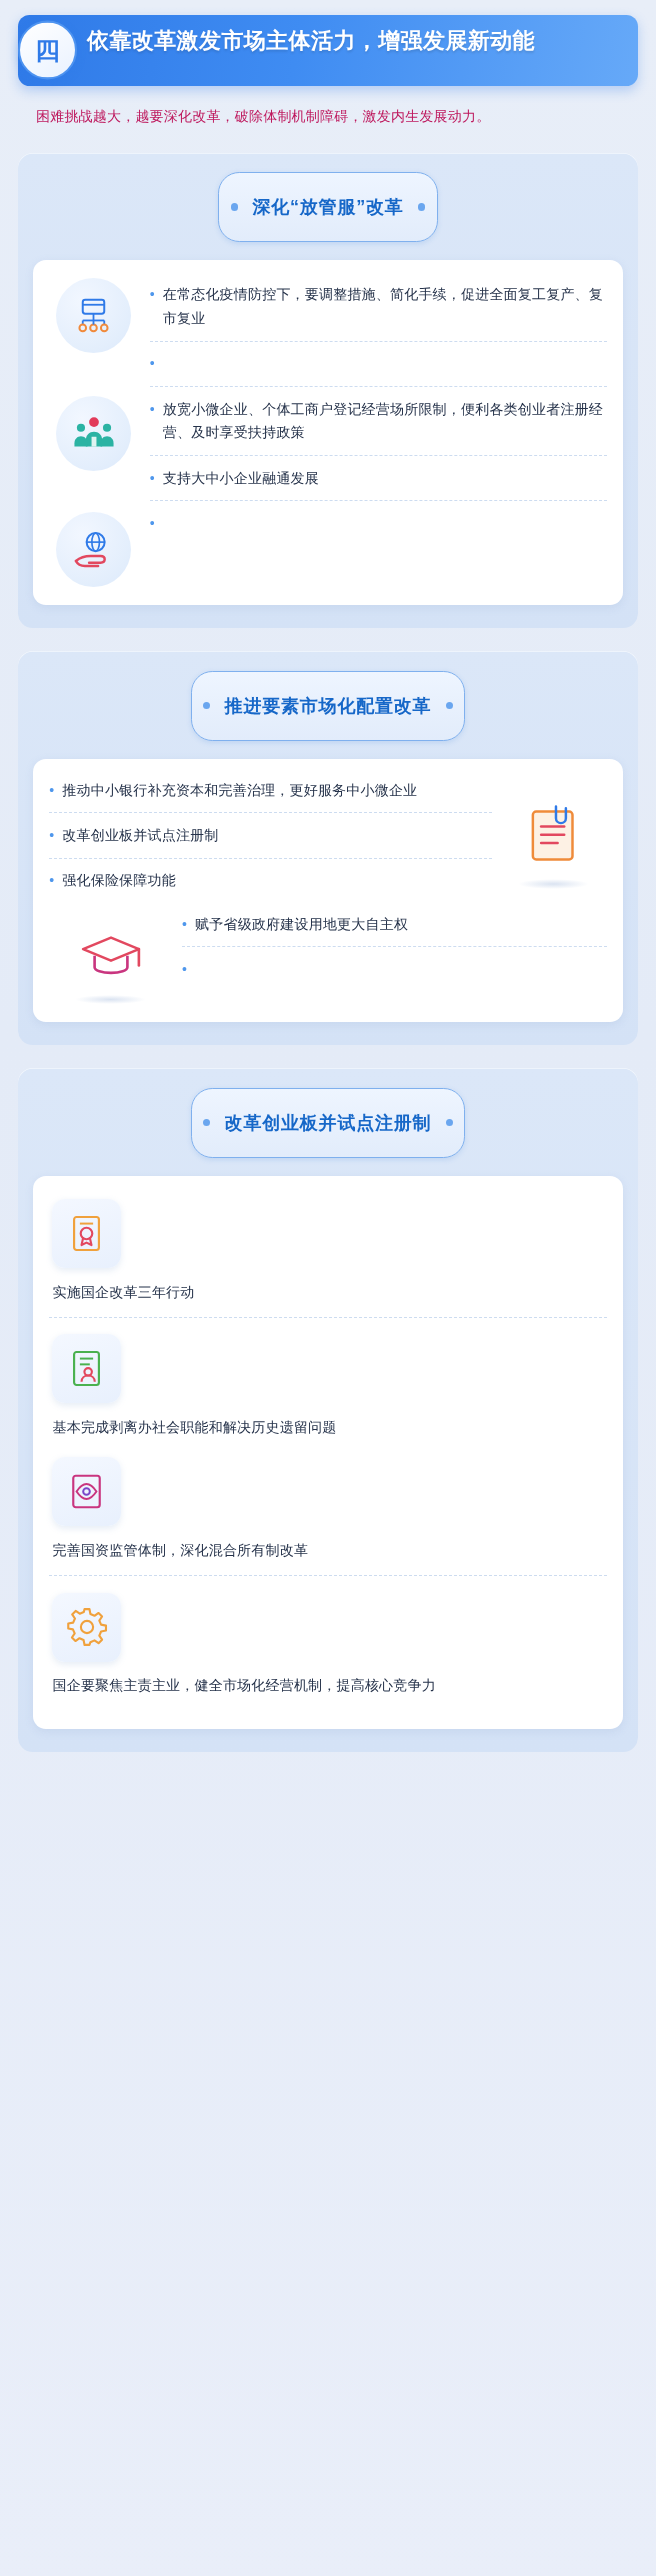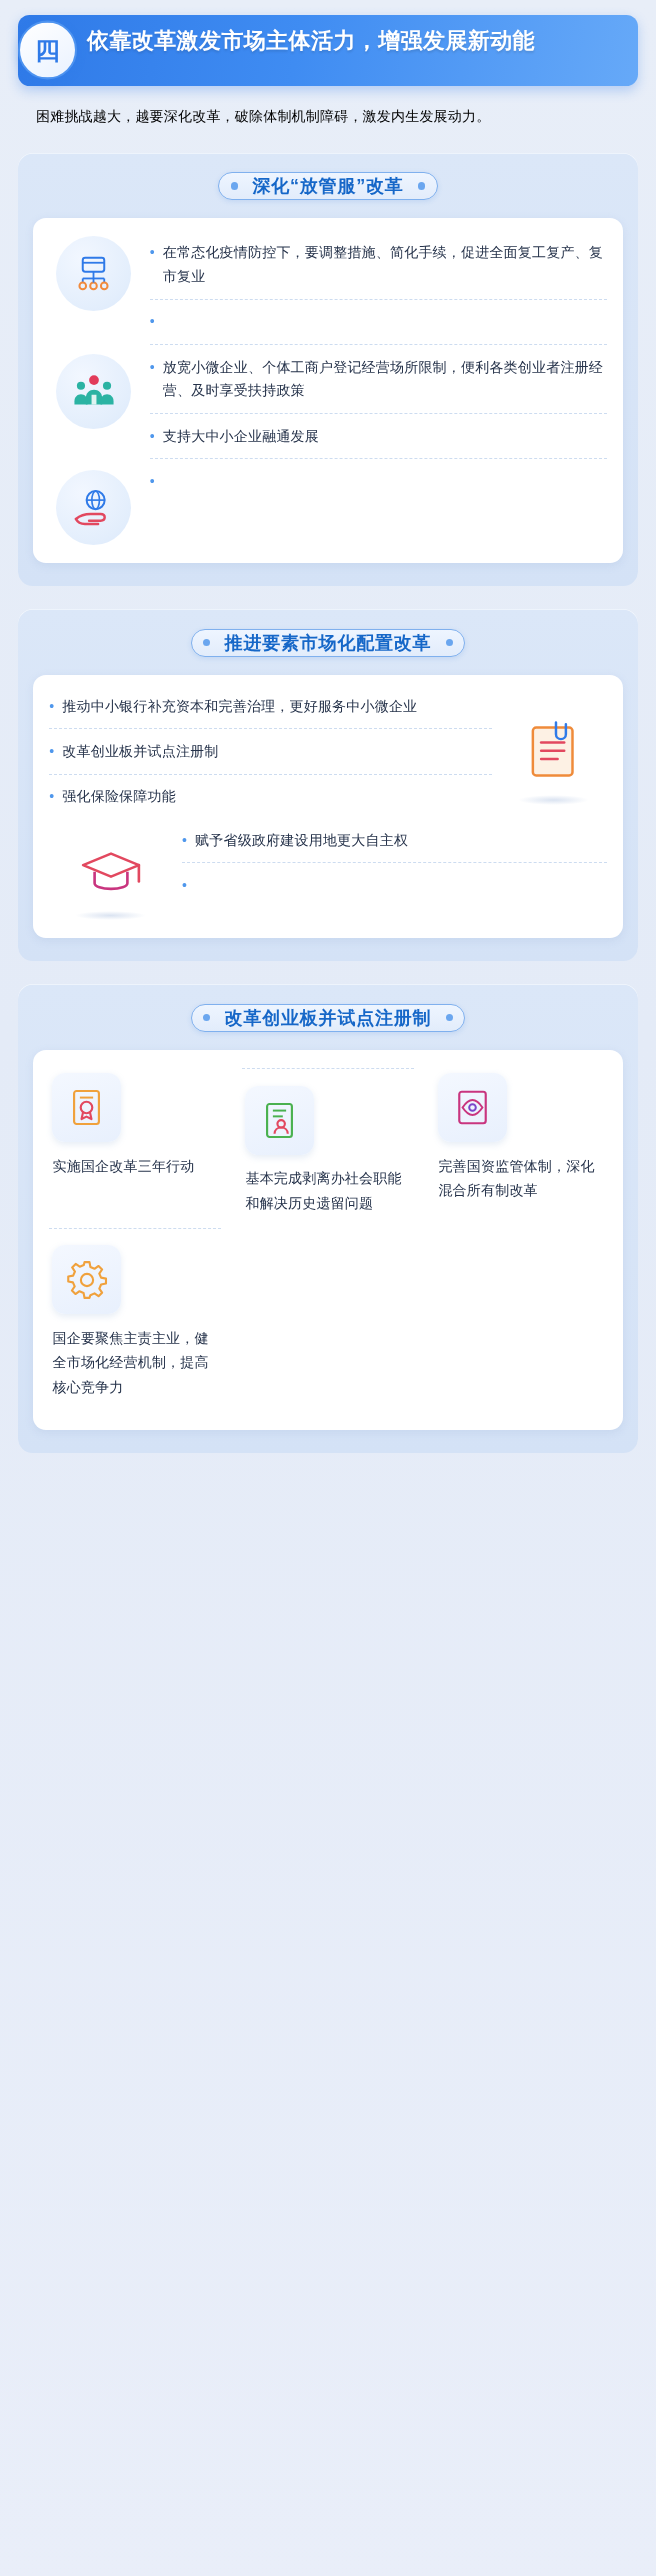--- a/index.html
+++ b/index.html
@@ -65,7 +65,7 @@
     margin: 18px 36px 0 36px;
     font-size: 14px;
     line-height: 1.85;
-    color: #000000;
+    color: #be185d;
     letter-spacing: 0.2px;
   }
 

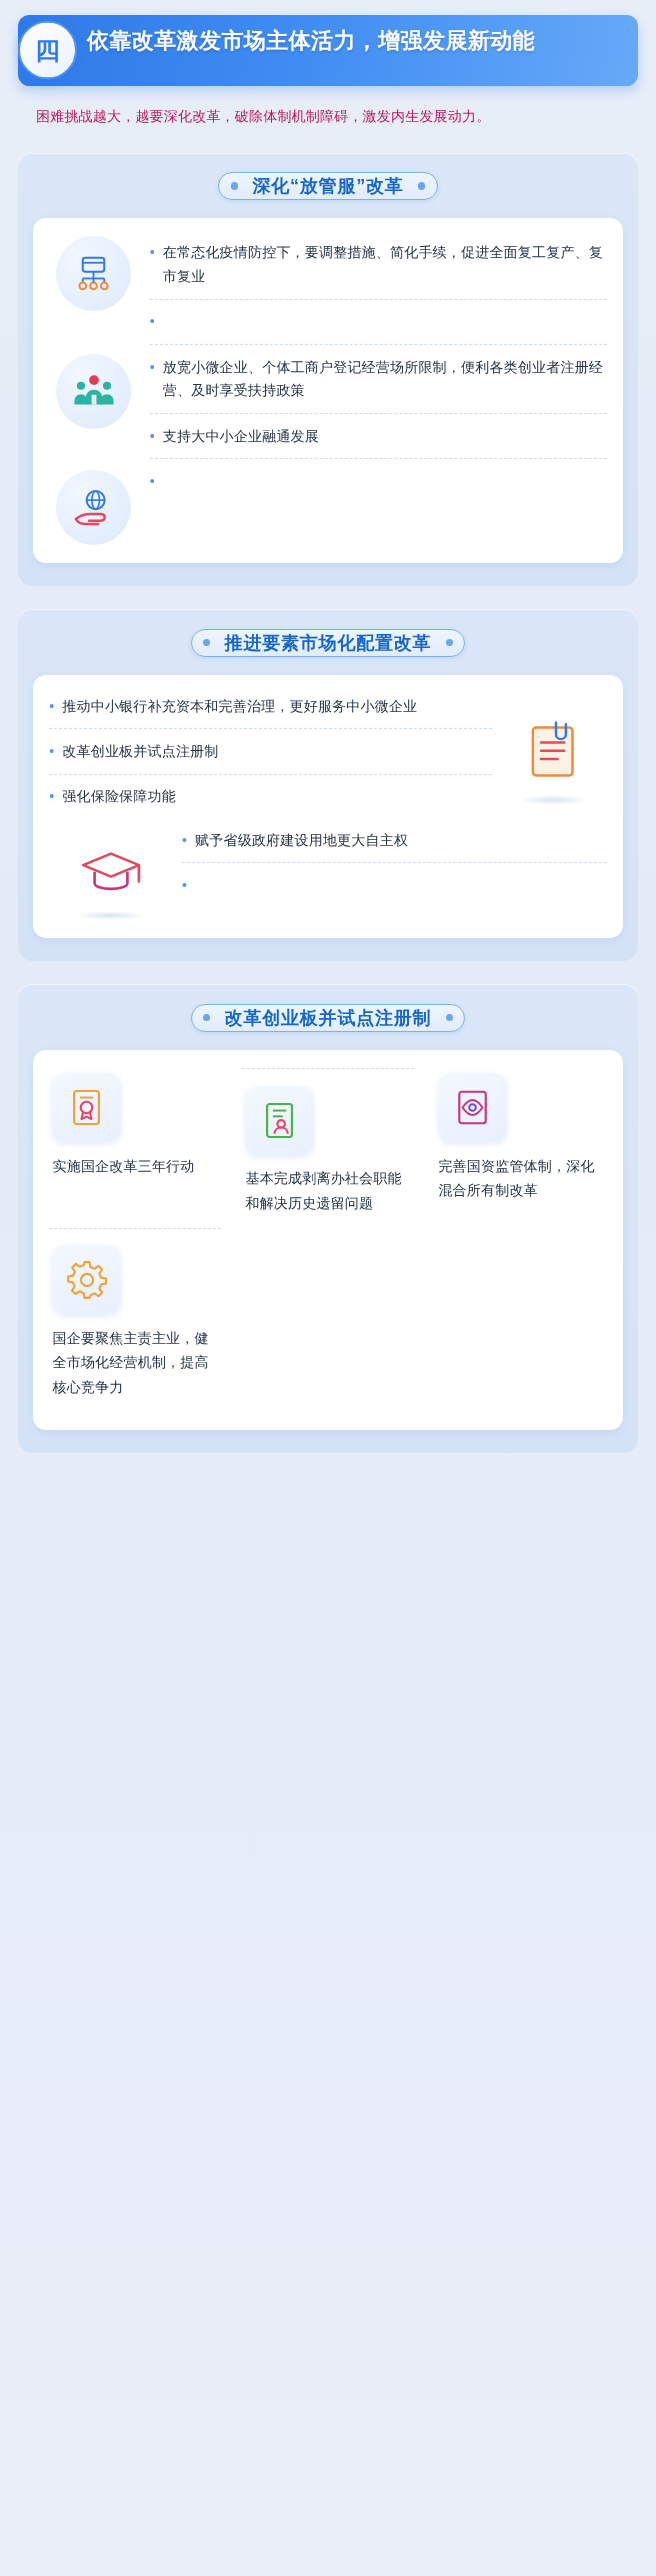--- a/index.html
+++ b/index.html
@@ -85,7 +85,7 @@
   .section-title {
     position: relative;
     display: inline-block;
-    padding: 1px 33px;
+    padding: 22px 33px;
     border: 1.6px solid #7fb0ee;
     border-radius: 21.3px;
     background: linear-gradient(180deg,#eef5ff 0%, #e2ecfb 100%);

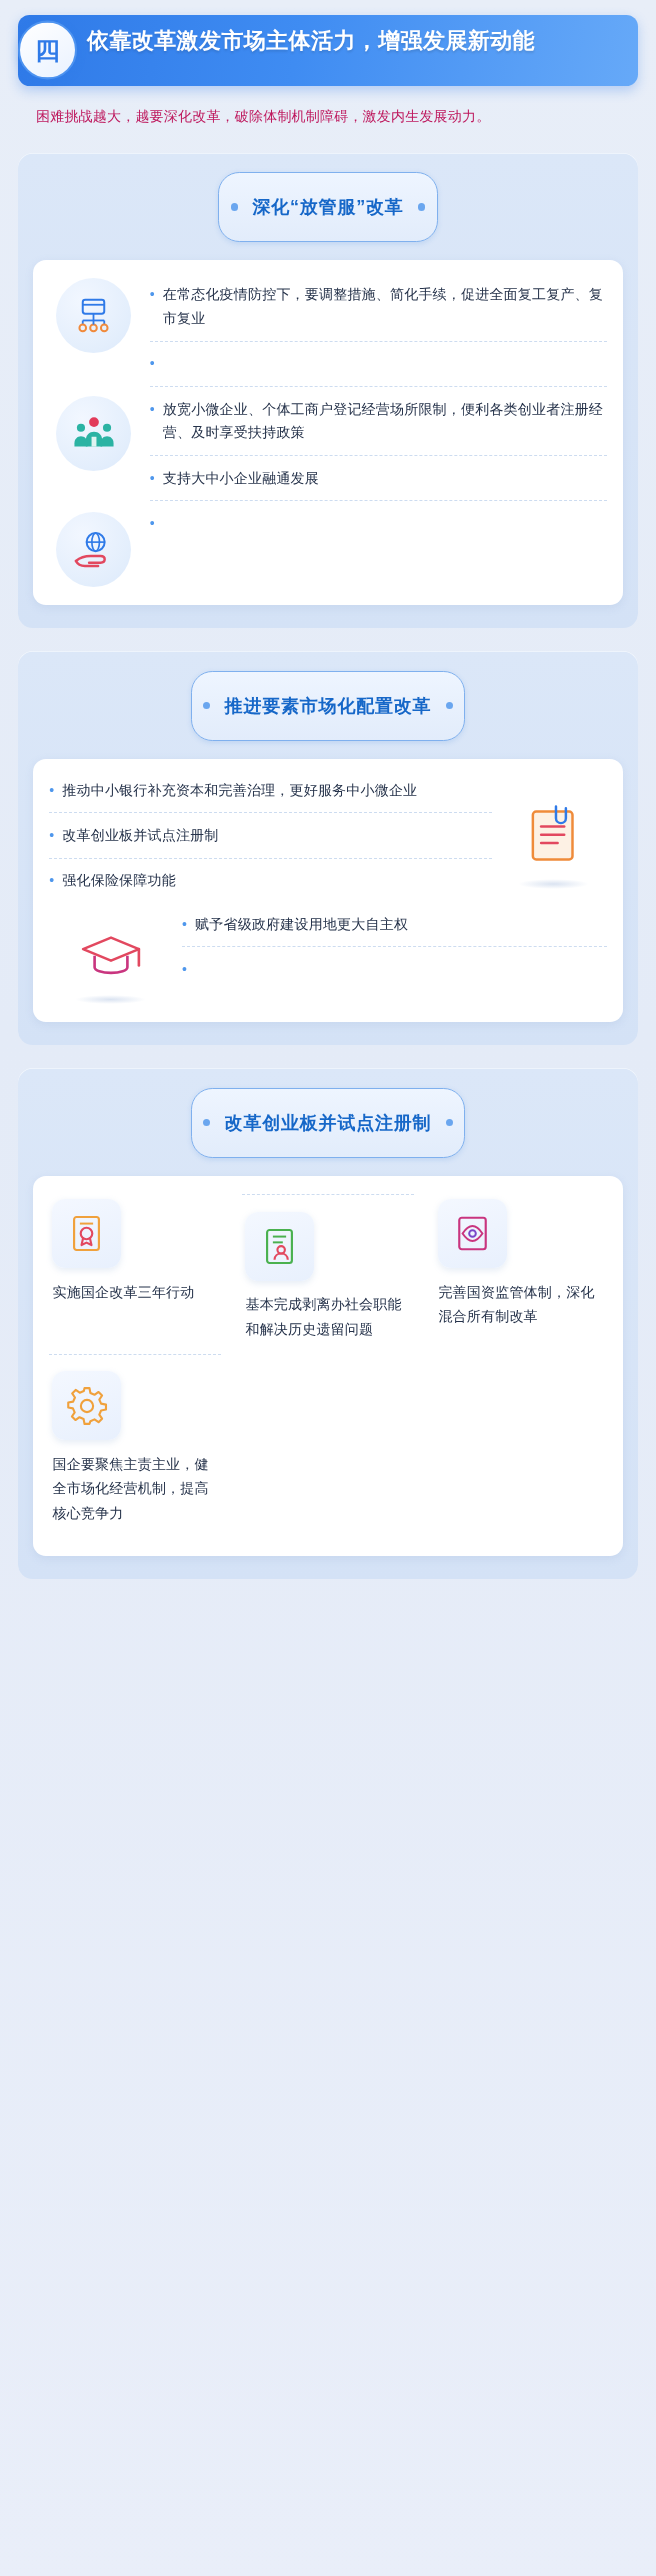--- a/index.html
+++ b/index.html
@@ -170,7 +170,7 @@
   
   .grid {
     display: grid;
-    grid-template-columns: 1fr 1fr 1fr;
+    grid-template-columns: 1fr;
     gap: 0px 21.3px;
   }
   .grid-cell { padding: 4.9px 3.3px 13px 3.3px; }

